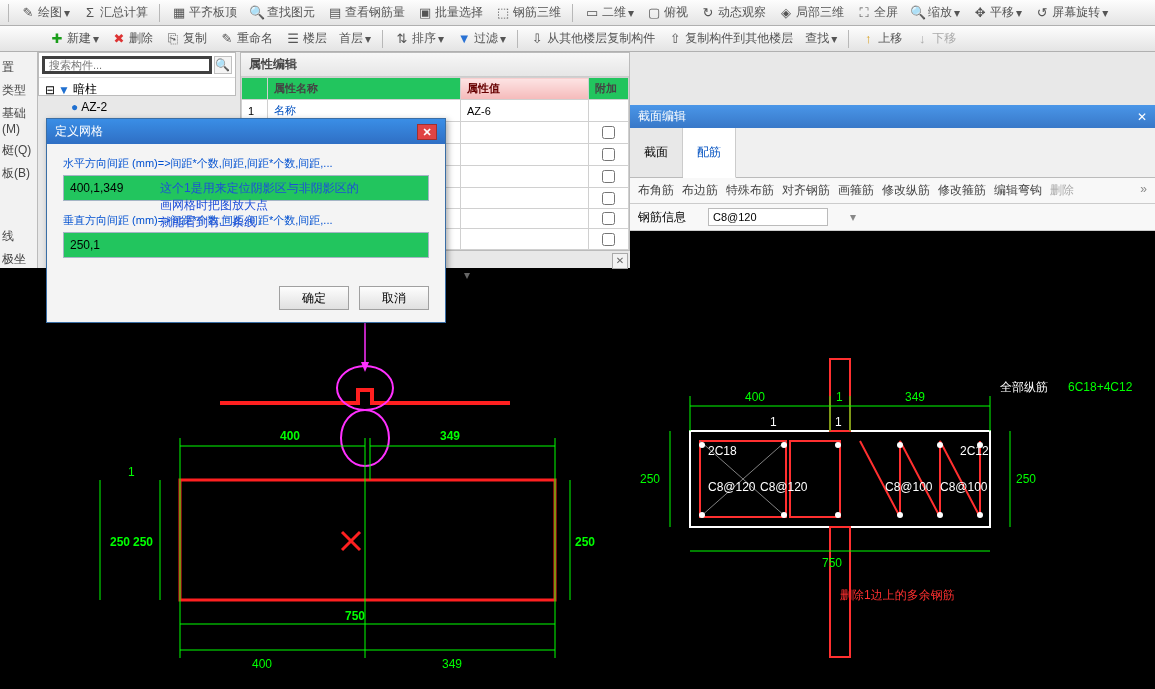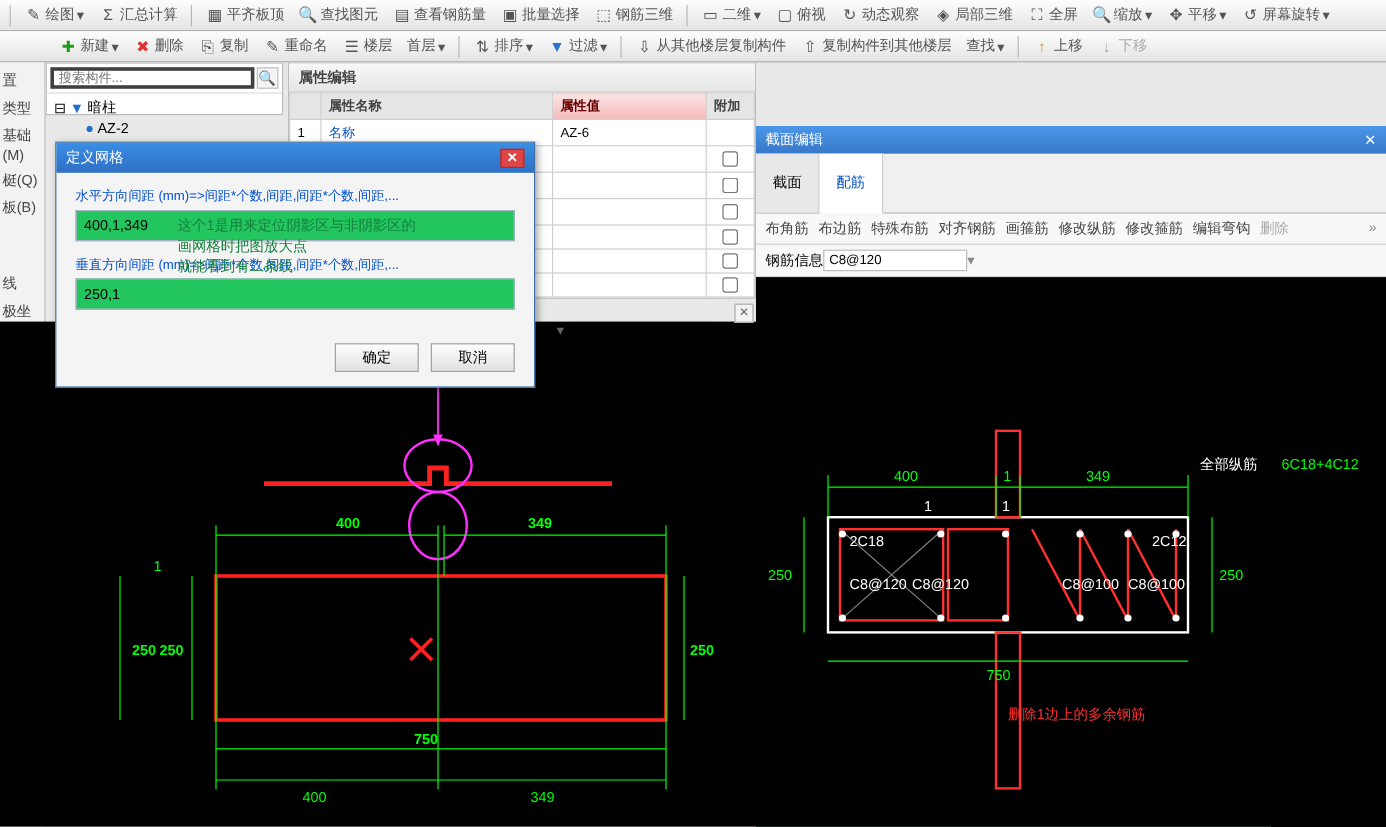--- a/index.html
+++ b/index.html
@@ -20,7 +20,7 @@
 .prop-title{background:linear-gradient(#f7f7f7,#e6e6e6);padding:3px 8px;border-bottom:1px solid #ccc;font-weight:bold;color:#444}
 .prop-table{width:100%;border-collapse:collapse}
 .prop-table th,.prop-table td{border:1px solid #d0d0d0;padding:3px 6px;font-size:11px;text-align:left;height:19px}
-.prop-table th{background:#e5e5e5;color:#444}
+.prop-table th{background:#22c55e;color:#444}
 .prop-table th.val{background:linear-gradient(#fde4e4,#f5baba);color:#600}
 .prop-table .chk{text-align:center}
 .prop-table .chk input{vertical-align:middle}

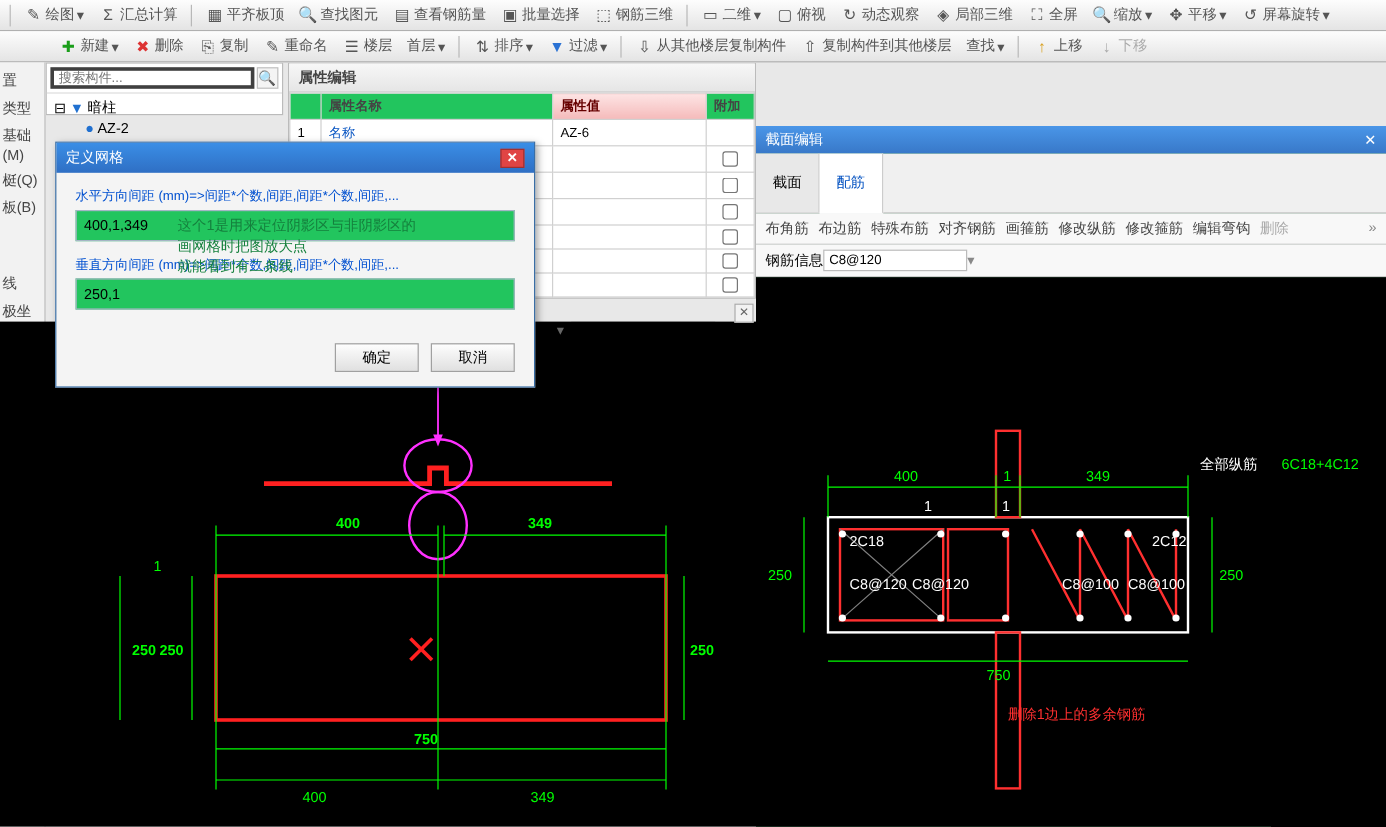--- a/index.html
+++ b/index.html
@@ -33,7 +33,7 @@
 .dinput{width:100%;border:1px solid #a5b5c5;background:#22c55e;height:26px;padding:2px 6px;margin-bottom:12px;font-size:12px}
 .dbtns{display:flex;justify-content:flex-end;gap:10px;padding:4px 16px 12px}
 .dbtn{width:70px;height:24px;border:1px solid #a0a0a0;background:linear-gradient(#fdfdfd,#e0e0e0);cursor:pointer}
-.annot{position:absolute;left:148px;top:180px;color:#15803d;font-size:13px;line-height:17px;pointer-events:none}
+.annot{position:absolute;left:160px;top:180px;color:#1d4ed8;font-size:13px;line-height:17px;pointer-events:none}
 .right-panel{position:absolute;left:630px;top:105px;width:525px;height:584px;background:#15803d}
 .rtitle{background:linear-gradient(#4a96e8,#3878c8);color:#fff;padding:3px 8px;display:flex;justify-content:space-between;align-items:center}
 .rtabs{display:flex;background:#f0f0f0;border-bottom:1px solid #bbb}

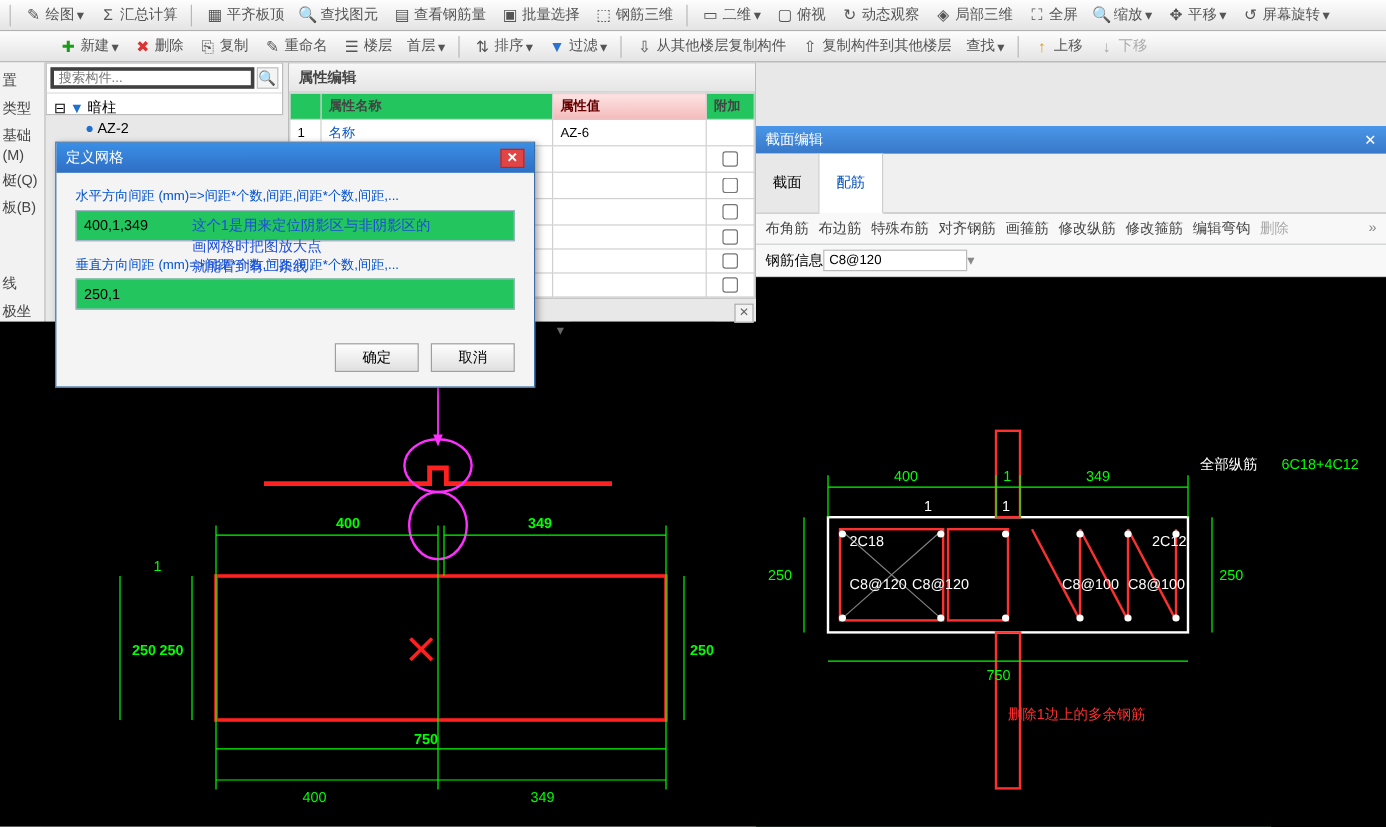--- a/index.html
+++ b/index.html
@@ -41,7 +41,7 @@
 .rtab.active{background:#fff;border-bottom:1px solid #fff;margin-bottom:-1px;color:#0050c0}
 .rtool{display:flex;gap:8px;padding:4px 8px;border-bottom:1px solid #ccc;background:#f8f8f8;font-size:11px;color:#444;flex-wrap:nowrap;white-space:nowrap}
 .rtool span{cursor:pointer}
-.rinfo{display:flex;align-items:center;gap:0;padding:4px 8px;border-bottom:1px solid #ccc;background:#f8f8f8;font-size:11px}
+.rinfo{display:flex;align-items:center;gap:22px;padding:4px 8px;border-bottom:1px solid #ccc;background:#f8f8f8;font-size:11px}
 .rinfo input{border:1px solid #bbb;height:18px;padding:0 4px;width:120px;font-size:11px}
 .rcanvas{background:#000;height:488px;position:relative}
 .status{position:absolute;left:0;bottom:0;width:100%;background:#e2e2e2;border-top:1px solid #aaa;padding:2px 8px;font-size:11px;color:#333}

